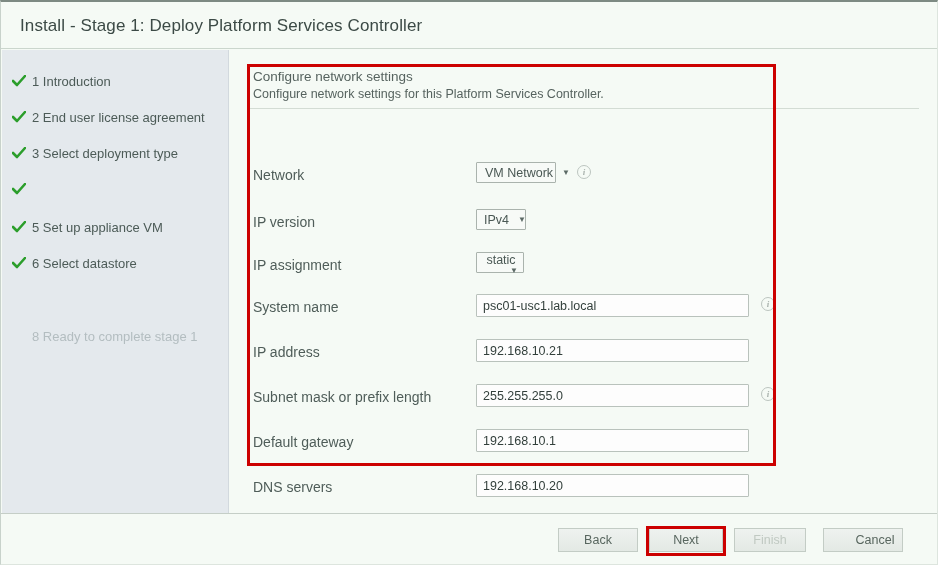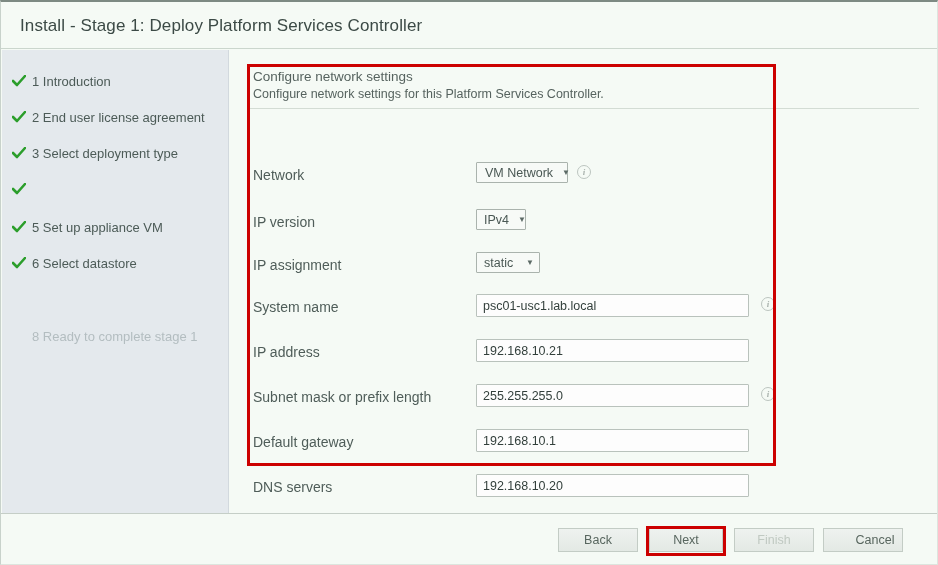--- a/index.html
+++ b/index.html
@@ -185,7 +185,7 @@
     color: #5c6a66;
     line-height: 1;
   }
-  .select-network { width: 92px; padding-left: 8px; }
+  .select-network { width: 80px; padding-left: 8px; }
   .select-ipver   { width: 50px; }
   .select-ipassign{ width: 64px; }
 

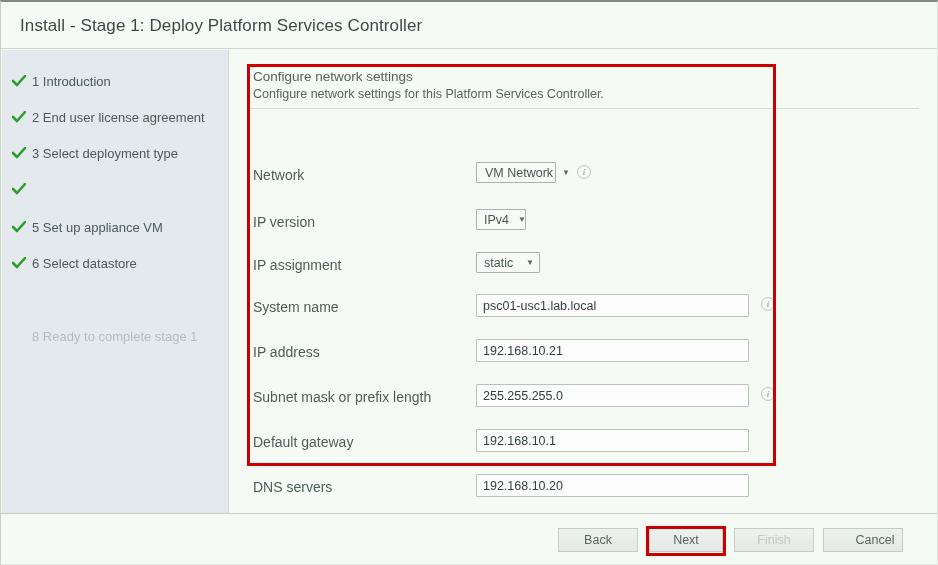--- a/index.html
+++ b/index.html
@@ -187,7 +187,7 @@
   }
   .select-network { width: 80px; padding-left: 8px; }
   .select-ipver   { width: 50px; }
-  .select-ipassign{ width: 64px; }
+  .select-ipassign{ width: 48px; flex-direction: column; }
 
   
   .info-icon {

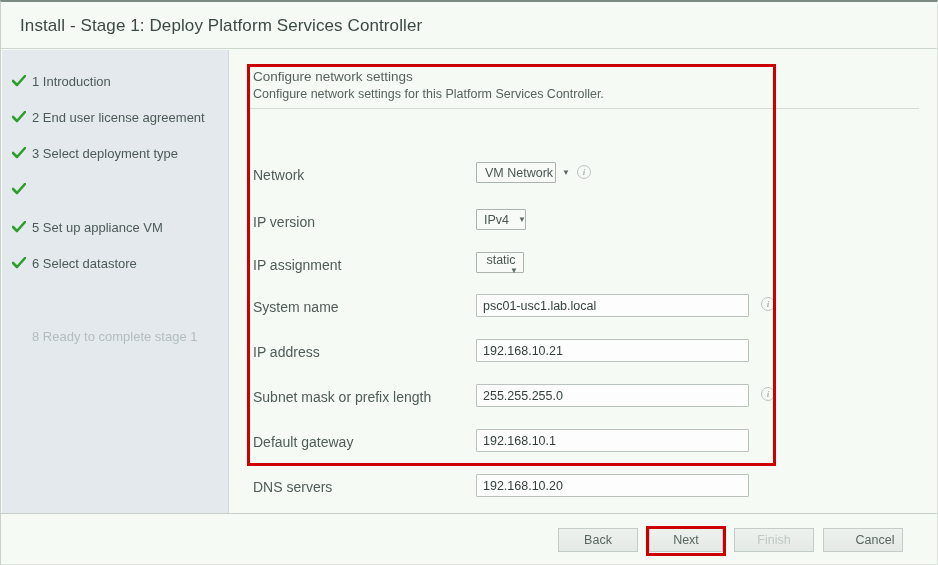--- a/index.html
+++ b/index.html
@@ -243,7 +243,7 @@
   .btn.disabled { color: #c0c9c2; }
   #btn-back   { left: 557px; width: 80px; }
   #btn-next   { left: 648px; width: 74px; }
-  #btn-finish { left: 733px; width: 80px; }
+  #btn-finish { left: 733px; width: 72px; }
   #btn-cancel { left: 822px; width: 80px; padding-left: 24px; }
 
   #next-highlight {

